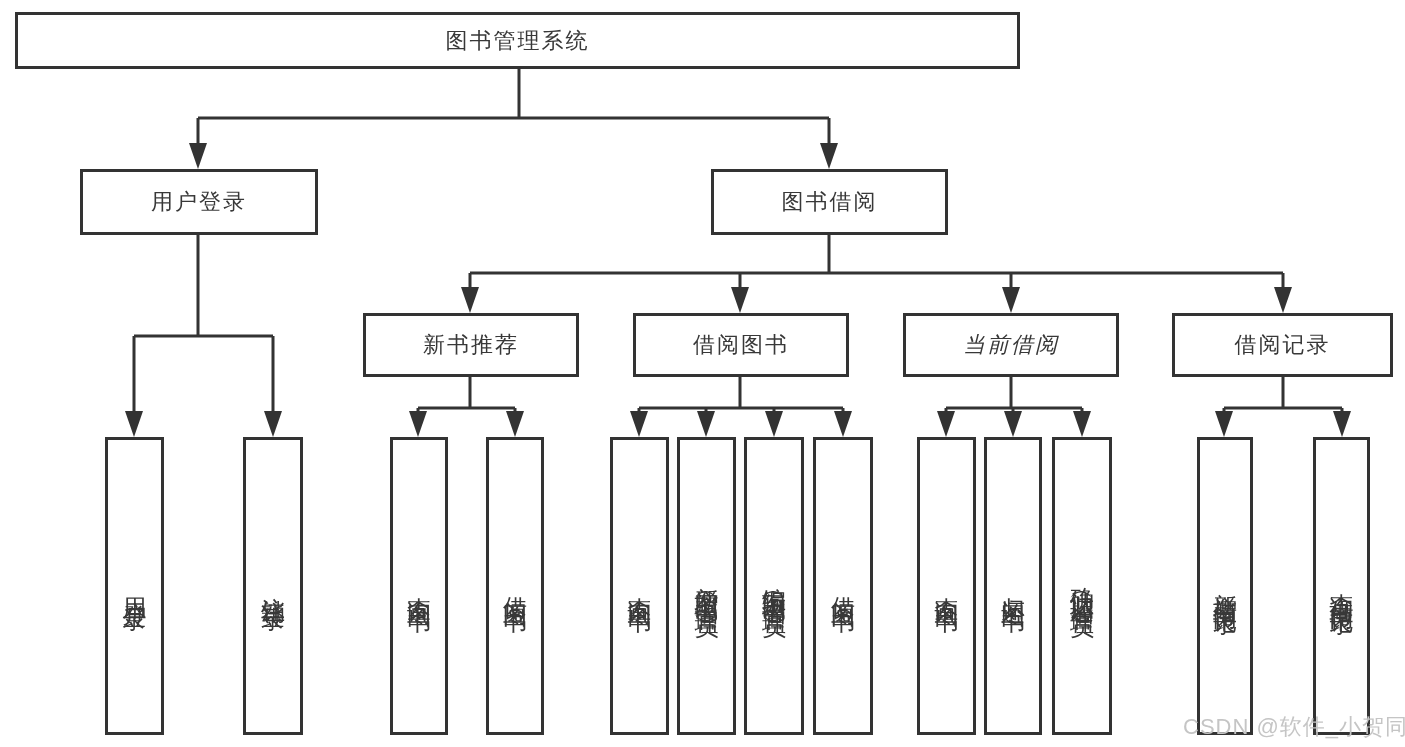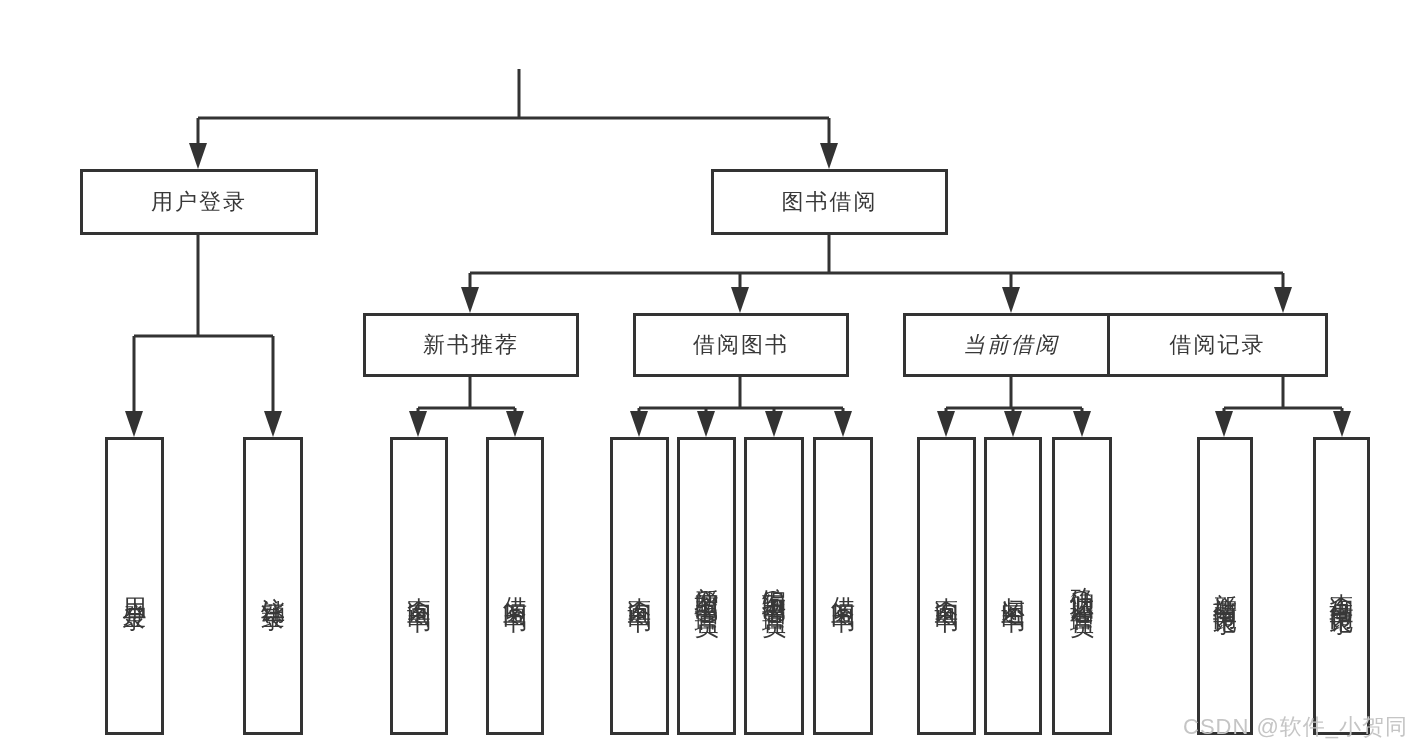--- a/index.html
+++ b/index.html
@@ -63,6 +63,7 @@
     </g>
   </svg>
 
+  <div class="hbox" style="left:15px;top:12px;width:1005px;height:57px;">图书管理系统</div>
 
   <div class="hbox" style="left:80px;top:169px;width:238px;height:66px;">用户登录</div>
   <div class="hbox" style="left:711px;top:169px;width:237px;height:66px;">图书借阅</div>

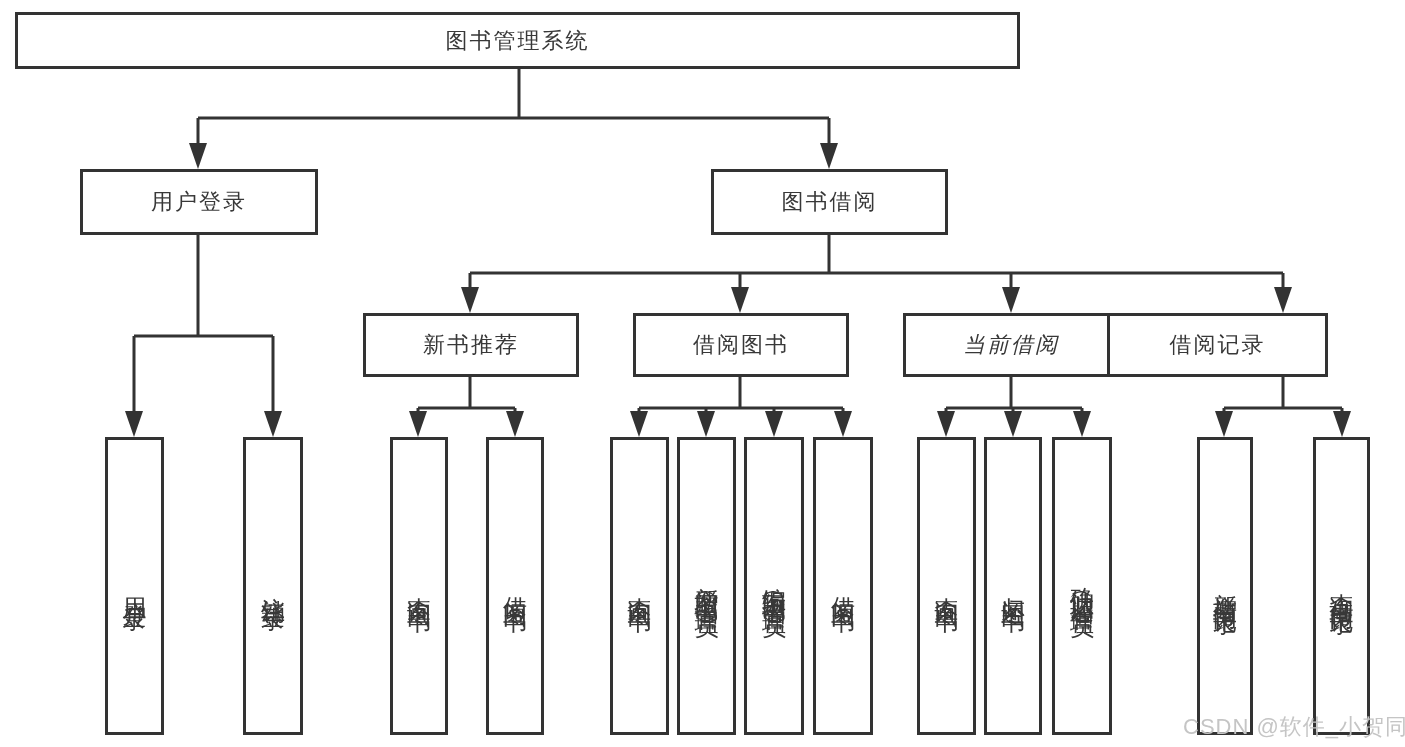--- a/index.html
+++ b/index.html
@@ -71,7 +71,7 @@
   <div class="hbox" style="left:363px;top:313px;width:216px;height:64px;">新书推荐</div>
   <div class="hbox" style="left:633px;top:313px;width:216px;height:64px;">借阅图书</div>
   <div class="hbox" style="left:903px;top:313px;width:216px;height:64px;font-style:italic;">当前借阅</div>
-  <div class="hbox" style="left:1107px;top:313px;width:221px;height:64px;">借阅记录</div>
+  <div class="hbox" style="left:1172px;top:313px;width:221px;height:64px;">借阅记录</div>
 
   <div class="vbox" style="left:105px;width:59px;">用户登录</div>
   <div class="vbox" style="left:243px;width:60px;">注销登录</div>

